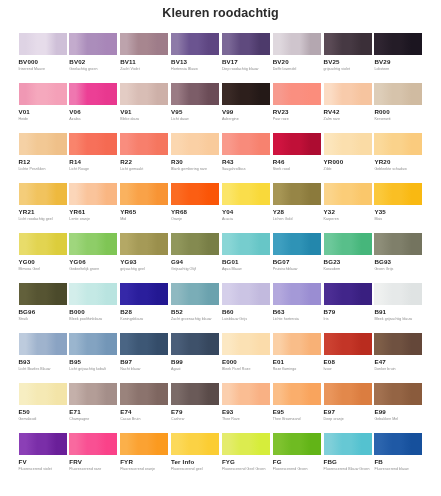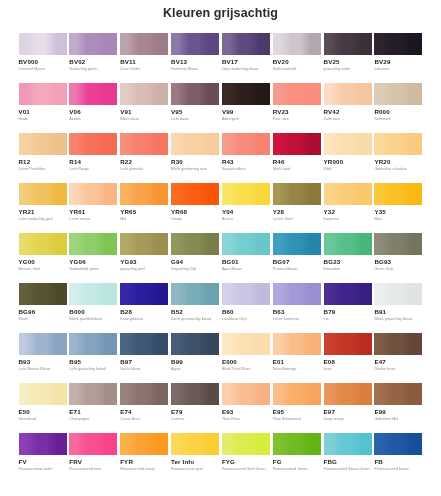--- a/index.html
+++ b/index.html
@@ -71,7 +71,7 @@
 </head>
 <body>
 
-<h1 id="page-title">Kleuren grijsachtig</h1>
+<h1 id="page-title">Kleuren roodachtig</h1>
 
 <div id="swatch-grid">
     <div class="swatch-row">

